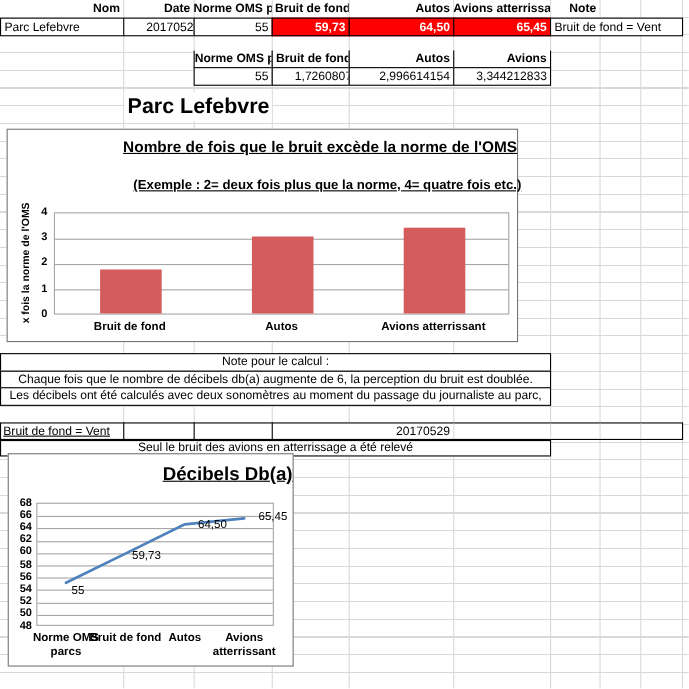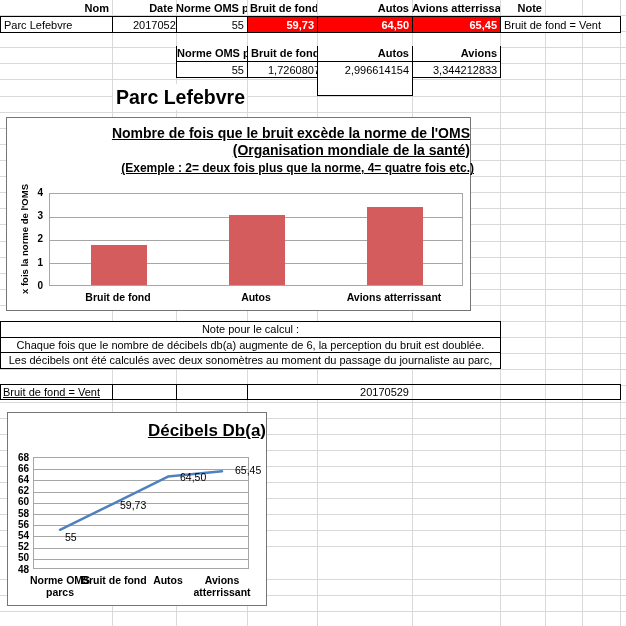--- a/index.html
+++ b/index.html
@@ -69,7 +69,7 @@
 
   <div class="cell r blk" style="left:176px;top:61px;width:72px;height:17px">55</div>
   <div class="cell r blk" style="left:247px;top:61px;width:71px;height:17px">1,726080799</div>
-  <div class="cell r blk" style="left:317px;top:61px;width:96px;height:35px">2,996614154</div>
+  <div class="cell r blk" style="left:317px;top:61px;width:96px;height:17px">2,996614154</div>
   <div class="cell r blk" style="left:412px;top:61px;width:89px;height:17px">3,344212833</div>
 
   <div class="cell b" style="left:113px;top:84px;width:134px;height:26px;font-size:19.5px;line-height:26px;background:#fff">Parc Lefebvre</div>

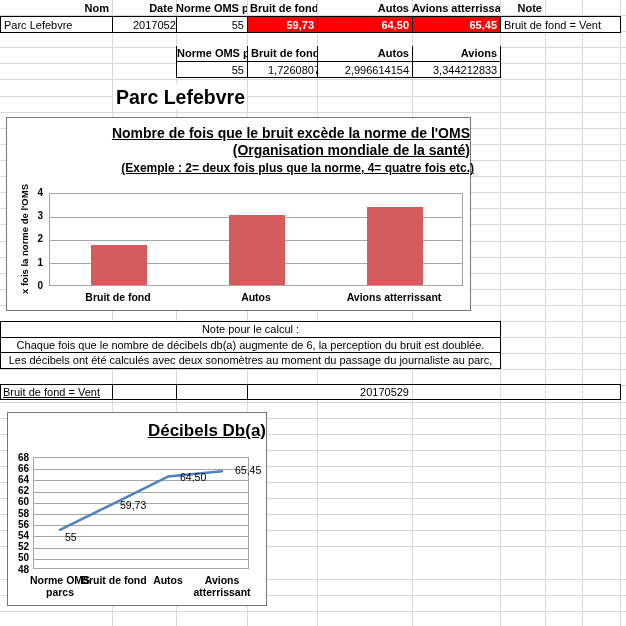--- a/index.html
+++ b/index.html
@@ -76,7 +76,6 @@
 
   <div class="chartbox" style="left:6px;top:117px;width:465px;height:194px">
     <div class="cell b c ov" style="left:0;top:7px;width:463px;font-size:14px;line-height:17px;padding:0">Nombre de fois que le bruit excède la norme de l'OMS</div>
-    <div class="cell b c ov" style="left:0;top:24px;width:463px;font-size:14px;line-height:17px;padding:0">(Organisation mondiale de la santé)</div>
     <div class="cell b c ov" style="left:4px;top:44px;width:463px;font-size:12px;line-height:13px;padding:0">(Exemple : 2= deux fois plus que la norme, 4= quatre fois etc.)</div>
 
     <div style="position:absolute;left:17px;top:121px;transform:translate(-50%,-50%) rotate(-90deg);font-size:9.5px;font-weight:bold;white-space:nowrap">x fois la norme de l'OMS</div>

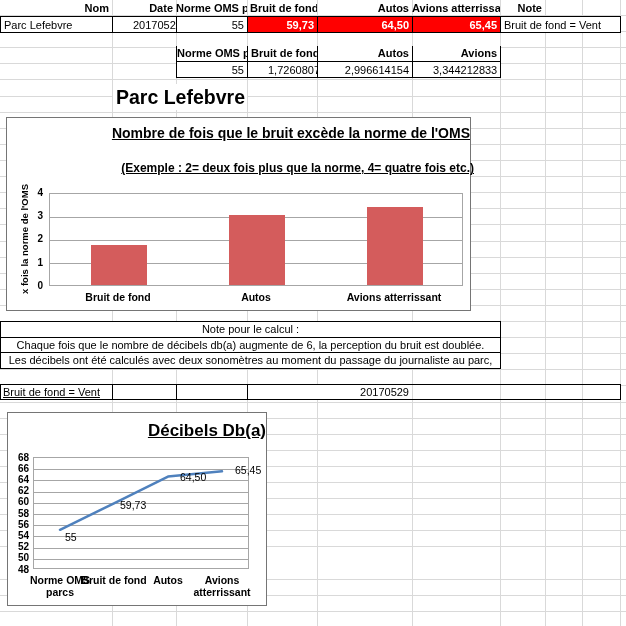--- a/index.html
+++ b/index.html
@@ -115,6 +115,7 @@
   <div class="vgray" style="left:545px;top:384.8px;height:14.7px"></div>
   <div class="vgray" style="left:582px;top:384.8px;height:14.7px"></div>
 
+  <div class="noterow" style="left:0;top:399.5px;width:501px;height:15.5px;line-height:13.5px">Seul le bruit des avions en atterrissage a été relevé</div>
 
   <div class="chartbox" style="left:7px;top:412px;width:260px;height:194px">
     <div class="cell b c ov" style="left:0;top:7px;width:258px;font-size:17px;line-height:22px;padding:0">Décibels Db(a)</div>

